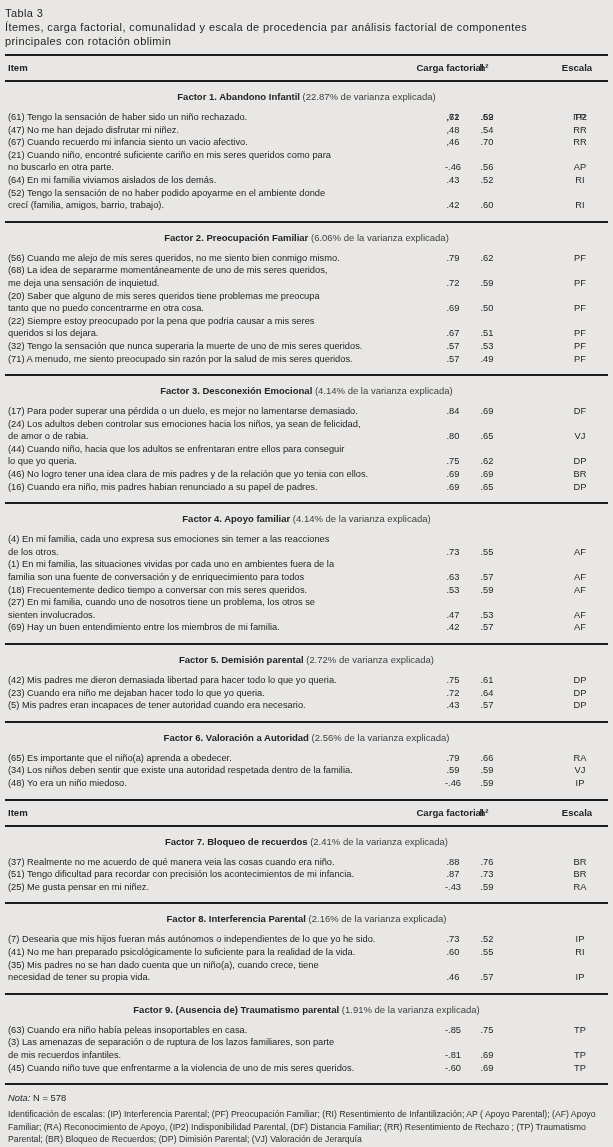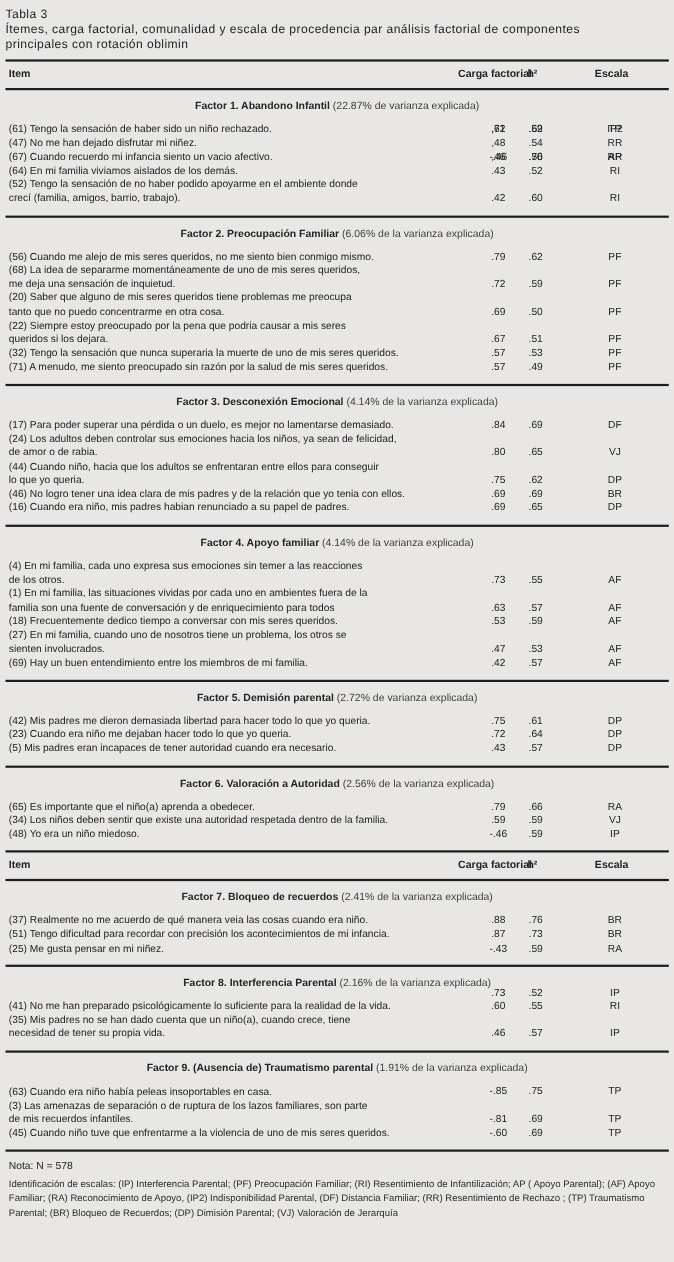--- a/index.html
+++ b/index.html
@@ -17,7 +17,7 @@
   .row .val{bottom:0;}
   .pos-carga{left:417px;margin-left:28px;}
   .pos-h2{left:479px;}
-  .pos-escala{left:551px;}
+  .pos-escala{left:572px;}
   .section{border-top:2px solid #1c1c1c;padding:1px 3px 9px 3px;}
   #sections > .section:first-child{border-top:none;}
   #sections > .hrow + .section{border-top:none;}

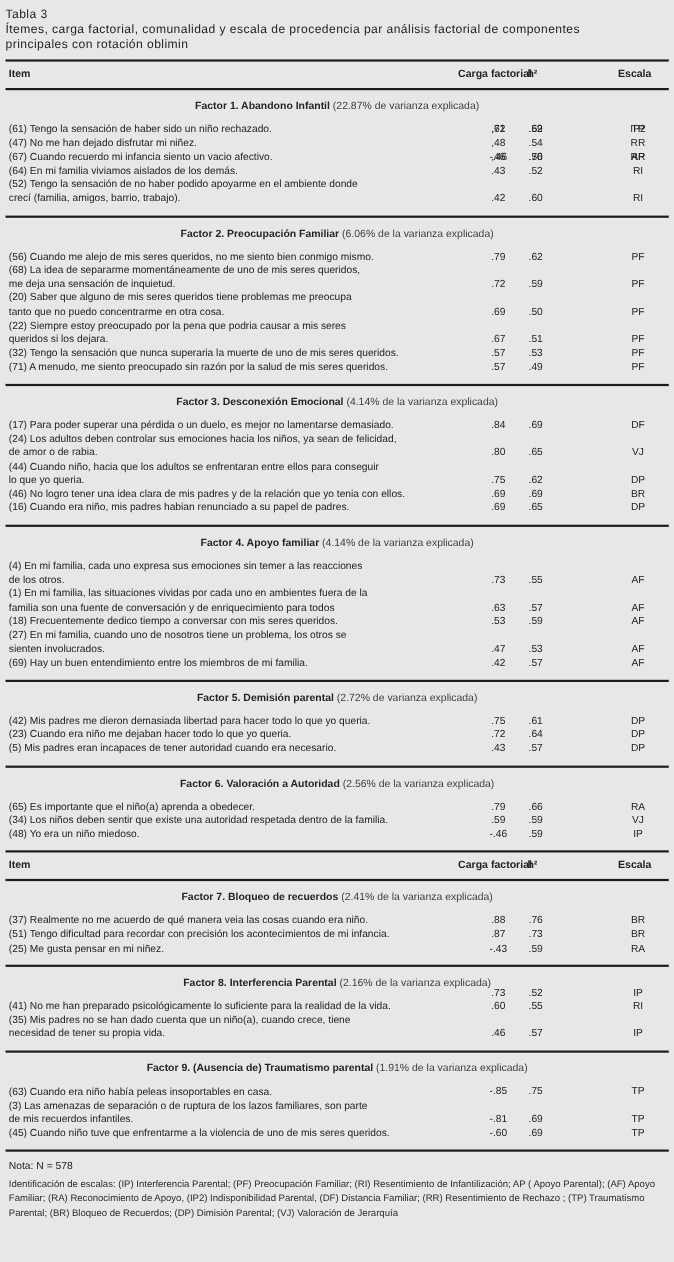--- a/index.html
+++ b/index.html
@@ -77,6 +77,8 @@
           <span class="val pos-escala">RR</span>
         </div>
         <div class="row">
+          <div class="itext">(21) Cuando niño, encontré suficiente cariño en mis seres queridos como para
+no buscarlo en otra parte.</div>
           <span class="val pos-carga">-.46</span>
           <span class="val pos-h2">.56</span>
           <span class="val pos-escala">AP</span>

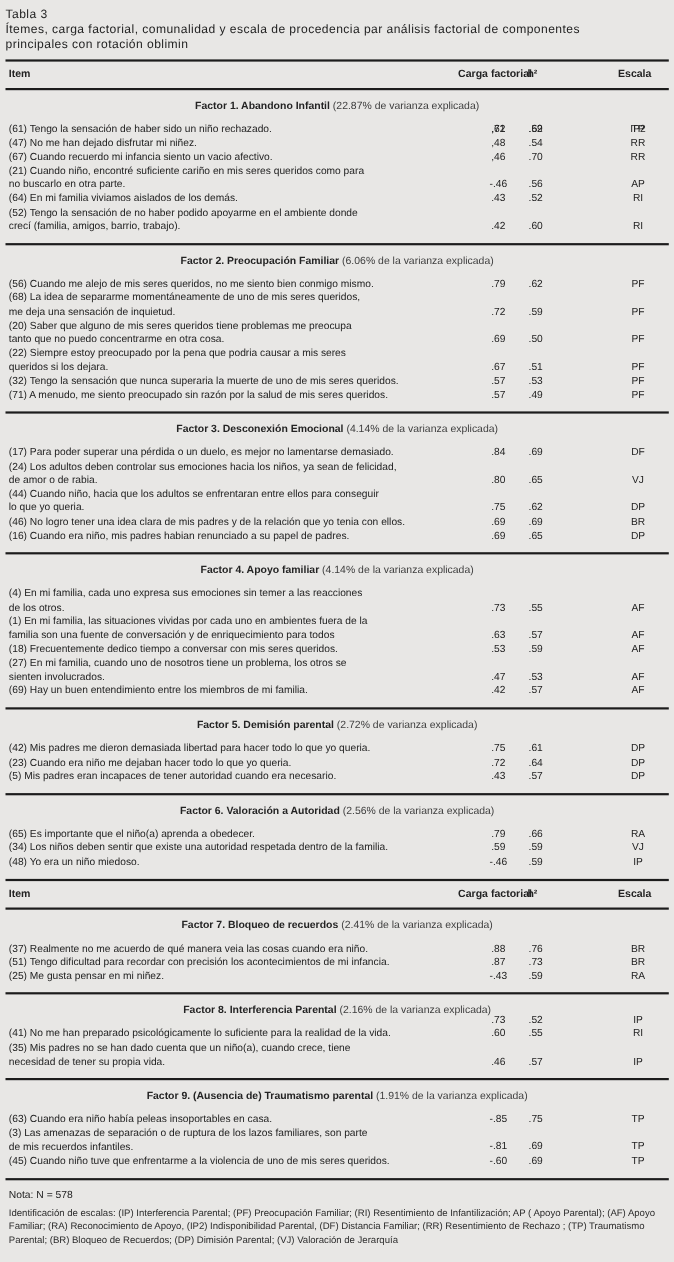--- a/index.html
+++ b/index.html
@@ -277,6 +277,7 @@
       <div class="section">
         <div class="factor-title"><span class="fname">Factor 8. Interferencia Parental</span> <span class="fvar">(2.16% de la varianza explicada)</span></div>
         <div class="row">
+          <div class="itext">(7) Desearia que mis hijos fueran más autónomos o independientes de lo que yo he sido.</div>
           <span class="val pos-carga">.73</span>
           <span class="val pos-h2">.52</span>
           <span class="val pos-escala">IP</span>

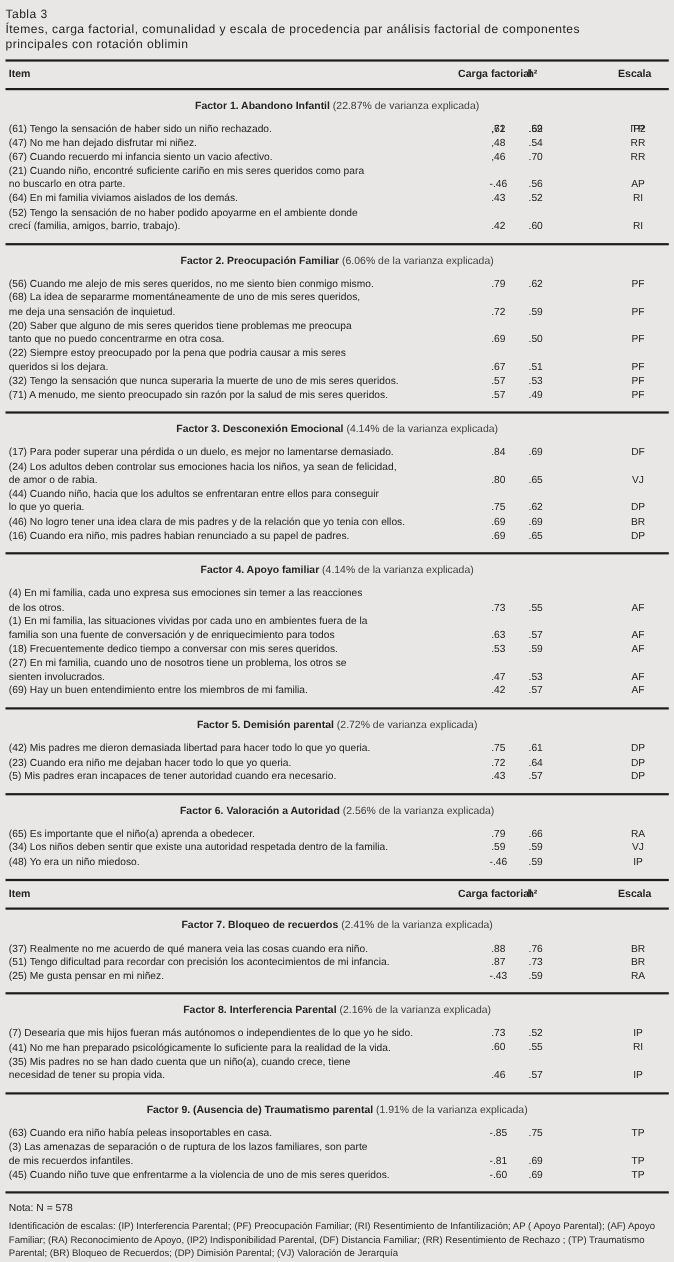--- a/index.html
+++ b/index.html
@@ -29,7 +29,7 @@
   .itext{max-width:462px;white-space:pre-line;}
   .note{border-top:2.5px solid #1c1c1c;padding:7px 3px 0 3px;}
   .note .n1{font-size:9.4px;margin-bottom:5px;}
-  .note .lbl{}
+  .note .lbl{font-style:italic;}
   .note .scales{font-size:8.7px;line-height:12.6px;color:#2c2c2c;}
 </style>
 </head>

